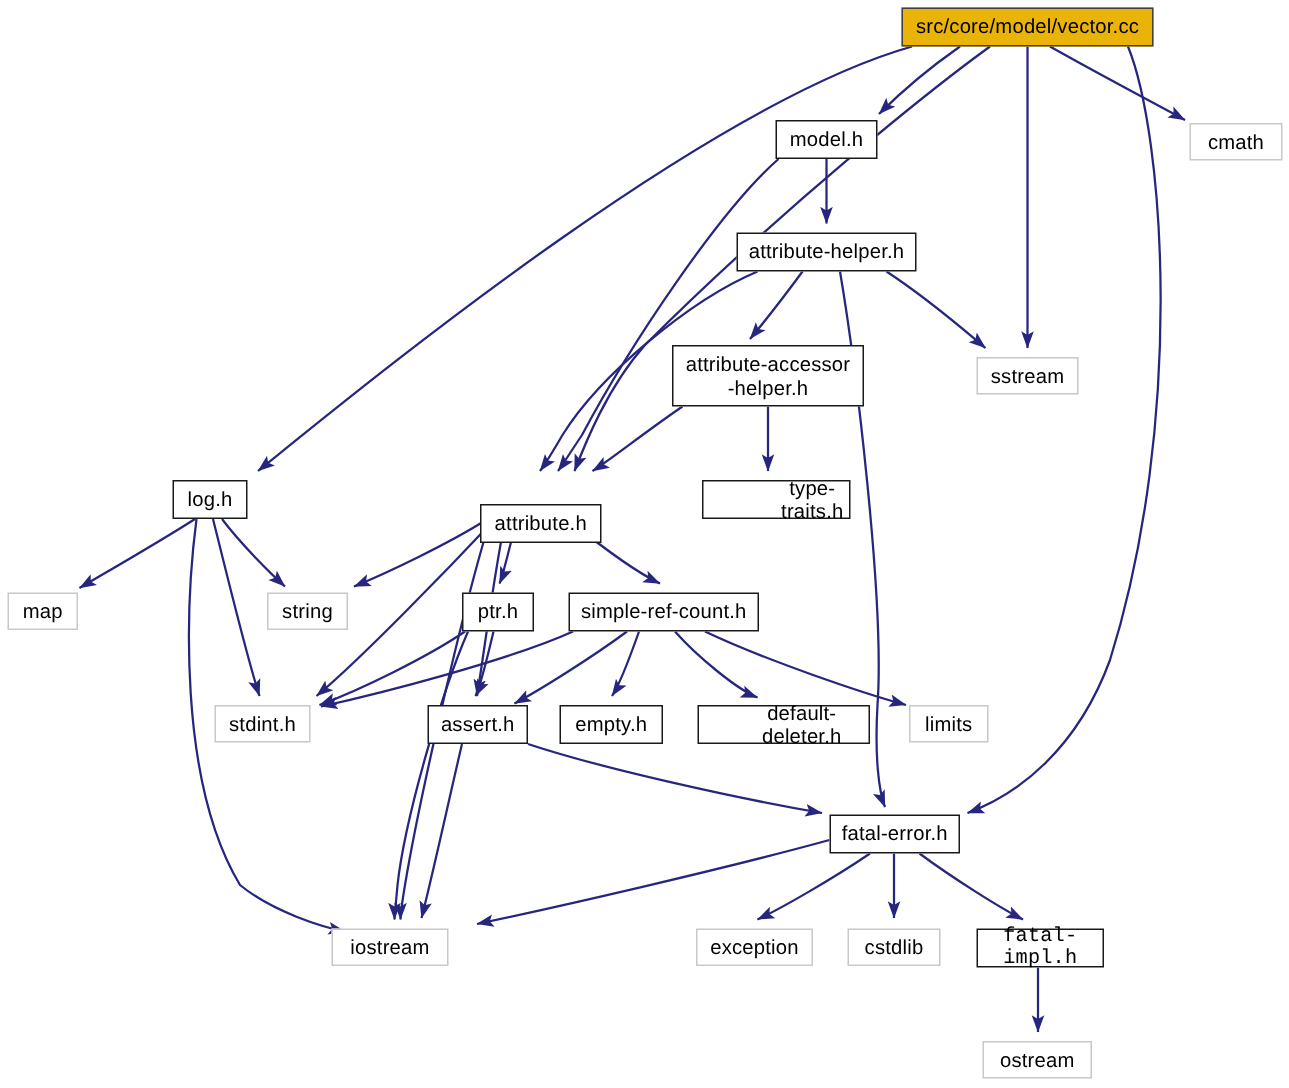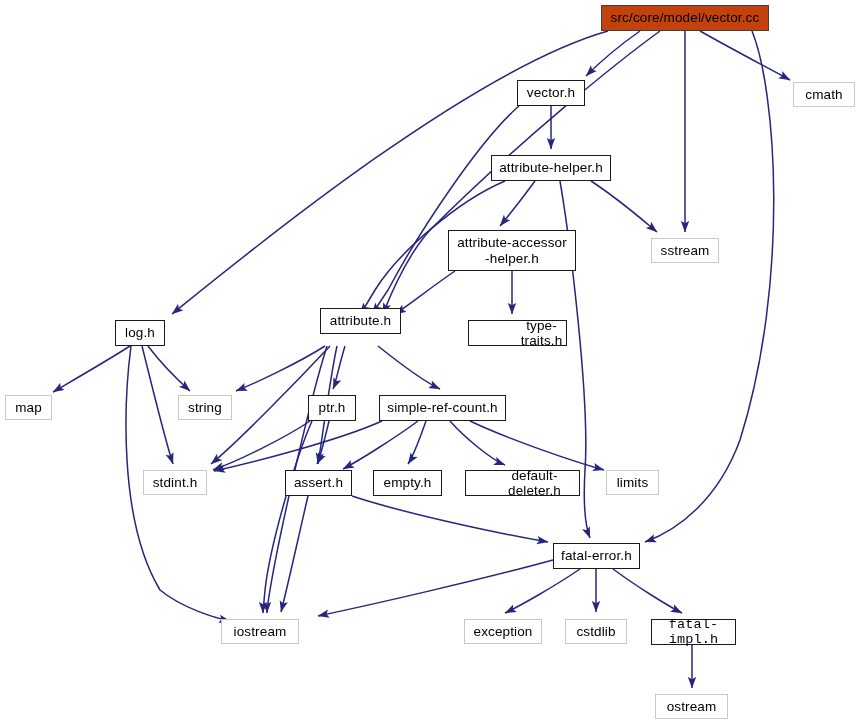--- a/index.html
+++ b/index.html
@@ -44,7 +44,7 @@
   }
   .node.root {
     border: 1.6px solid #404040;
-    background: #c2410c;
+    background: #eab308;
   }
 </style>
 </head>

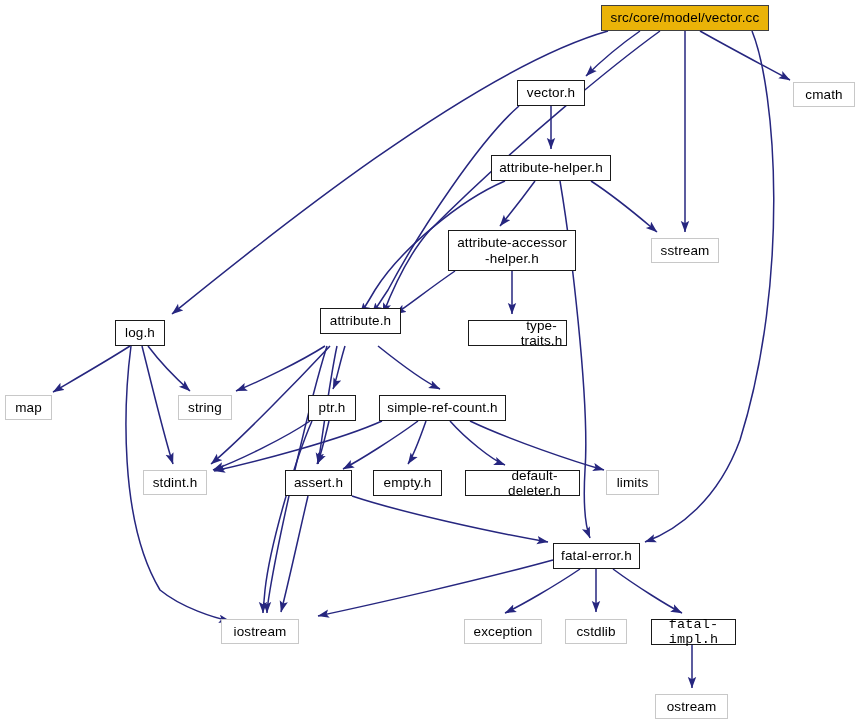--- a/index.html
+++ b/index.html
@@ -101,7 +101,7 @@
   </svg>
   <div id="node-layer">
       <div class="node root" style="left: 601px; top: 5px; width: 168px; height: 26px;">src/core/model/vector.cc</div>
-      <div class="node solid" style="left: 517px; top: 80px; width: 68px; height: 26px;">vector.h</div>
+      <div class="node solid" style="left: 517px; top: 80px; width: 68px; height: 26px;">model.h</div>
       <div class="node faint" style="left: 793px; top: 82px; width: 62px; height: 25px;">cmath</div>
       <div class="node solid" style="left: 491px; top: 155px; width: 120px; height: 26px;">attribute-helper.h</div>
       <div class="node solid" style="left: 448px; top: 230px; width: 128px; height: 41px;">attribute-accessor

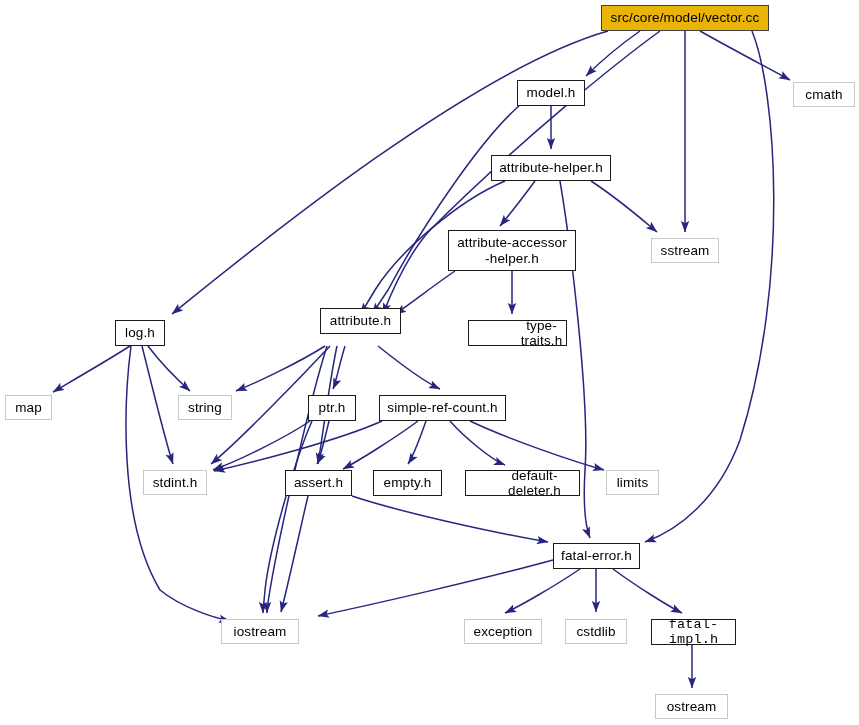--- a/index.html
+++ b/index.html
@@ -108,7 +108,7 @@
 -helper.h</div>
       <div class="node faint" style="left: 651px; top: 238px; width: 68px; height: 25px;">sstream</div>
       <div class="node solid" style="left: 115px; top: 320px; width: 50px; height: 26px;">log.h</div>
-      <div class="node solid" style="left: 320px; top: 308px; width: 81px; height: 26px;">attribute.h</div>
+      <div class="node solid" style="left: 320px; top: 336px; width: 81px; height: 26px;">attribute.h</div>
       <div class="node solid" style="left: 468px; top: 320px; width: 99px; height: 26px; padding-left: 48px;">type-traits.h</div>
       <div class="node faint" style="left: 5px; top: 395px; width: 47px; height: 25px;">map</div>
       <div class="node faint" style="left: 178px; top: 395px; width: 54px; height: 25px;">string</div>

